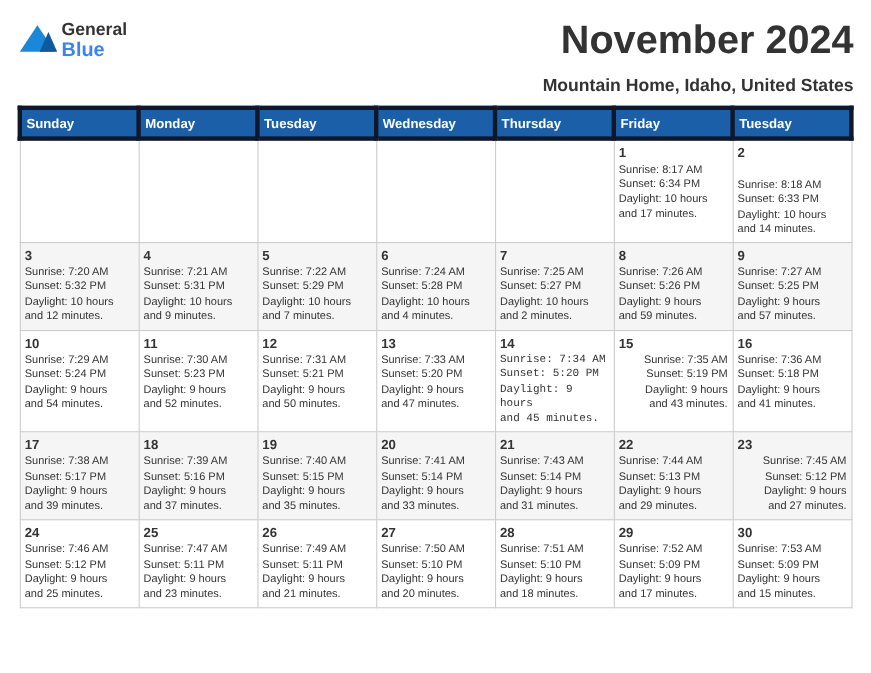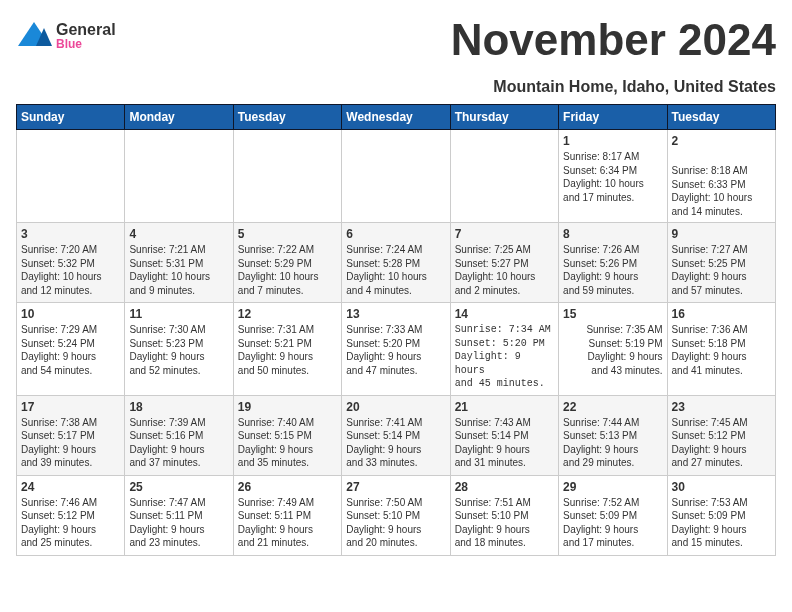--- a/index.html
+++ b/index.html
@@ -98,7 +98,7 @@
       </div>
       <div>
         <div style="font-size:16px;font-weight:bold;color:#333;line-height:1;">General</div>
-        <div style="font-size:12px;font-weight:bold;color:#ec4899;line-height:1;">Blue</div>
+        <div style="font-size:18px;font-weight:bold;color:#3b82f6;line-height:1;">Blue</div>
       </div>
     </div>
   </div>

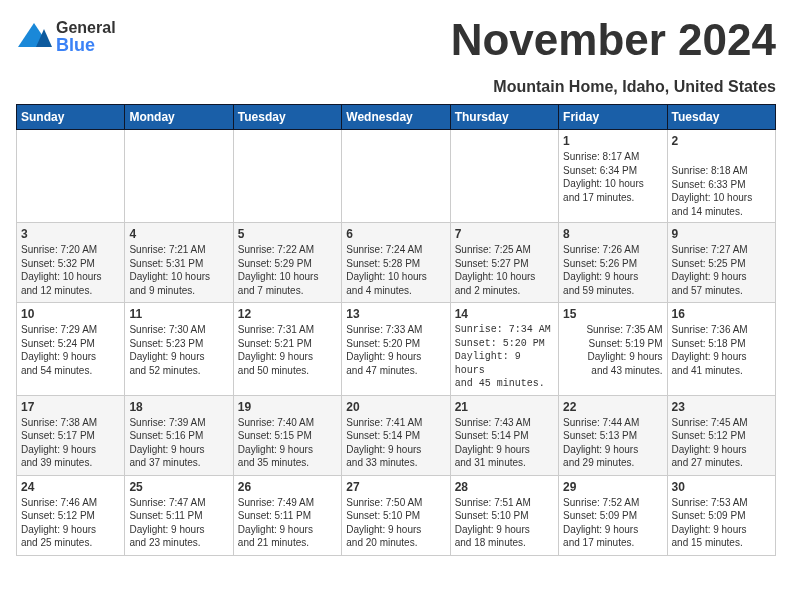--- a/index.html
+++ b/index.html
@@ -31,7 +31,7 @@
       text-align: right;
     }
     .month-title {
-      font-size: 44px;
+      font-size: 36px;
       font-weight: bold;
       color: #333;
       line-height: 1.1;

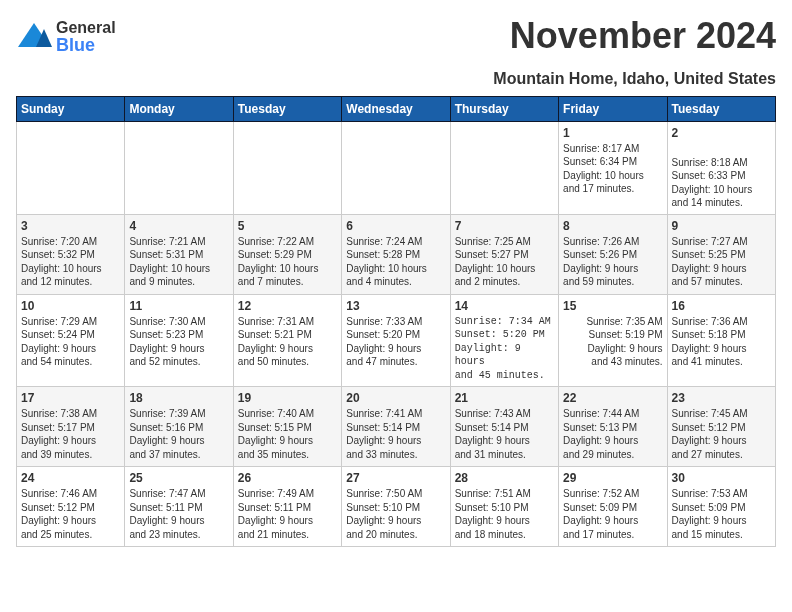--- a/index.html
+++ b/index.html
@@ -55,7 +55,7 @@
       font-weight: bold;
       padding: 5px 4px;
       text-align: left;
-      border: 1px solid #0f172a;
+      border: 4px solid #0f172a;
     }
     tbody tr td {
       vertical-align: top;

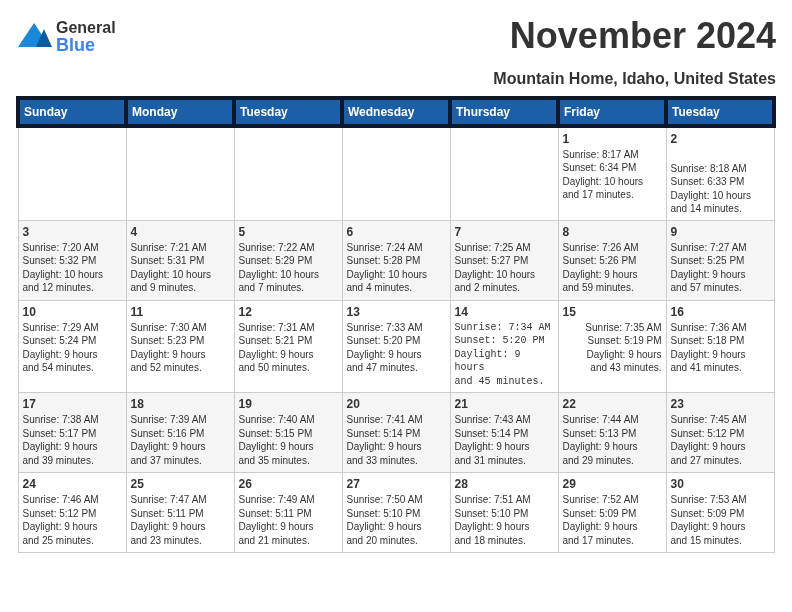--- a/index.html
+++ b/index.html
@@ -289,7 +289,7 @@
         </td>
         <td>
           <span class="day-number">23</span>
-          <div class="day-info" style="white-space: pre-line;">Sunrise: 7:45 AM
+          <div class="day-info" style="white-space: pre-line; text-align: right;">Sunrise: 7:45 AM
 Sunset: 5:12 PM
 Daylight: 9 hours
 and 27 minutes.</div>

